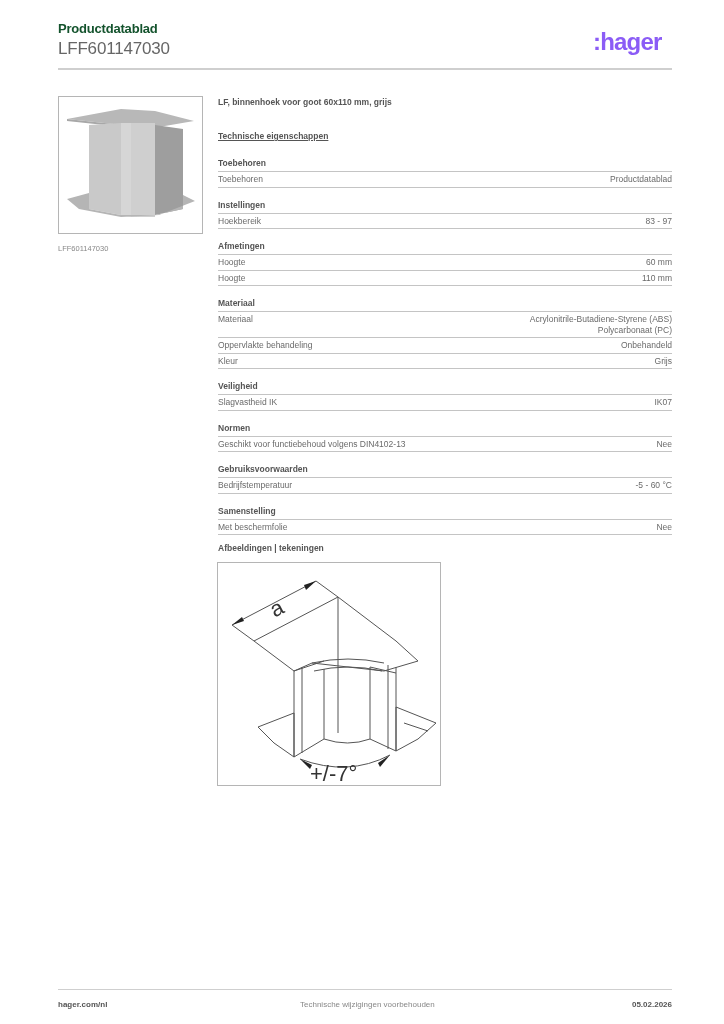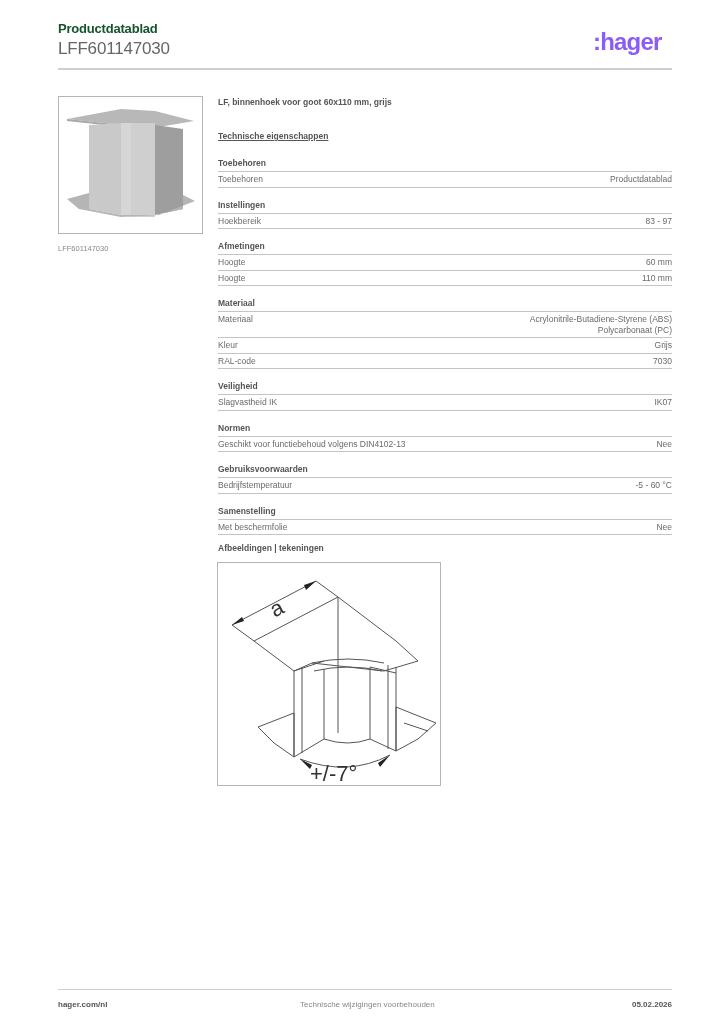--- a/index.html
+++ b/index.html
@@ -99,6 +99,12 @@
           </span>
         </div>
         <div class="row">
+          <span>Oppervlakte behandeling</span>
+          <span class="val">
+            <div>Onbehandeld</div>
+          </span>
+        </div>
+        <div class="row">
           <span>Kleur</span>
           <span class="val">
             <div>Grijs</div>

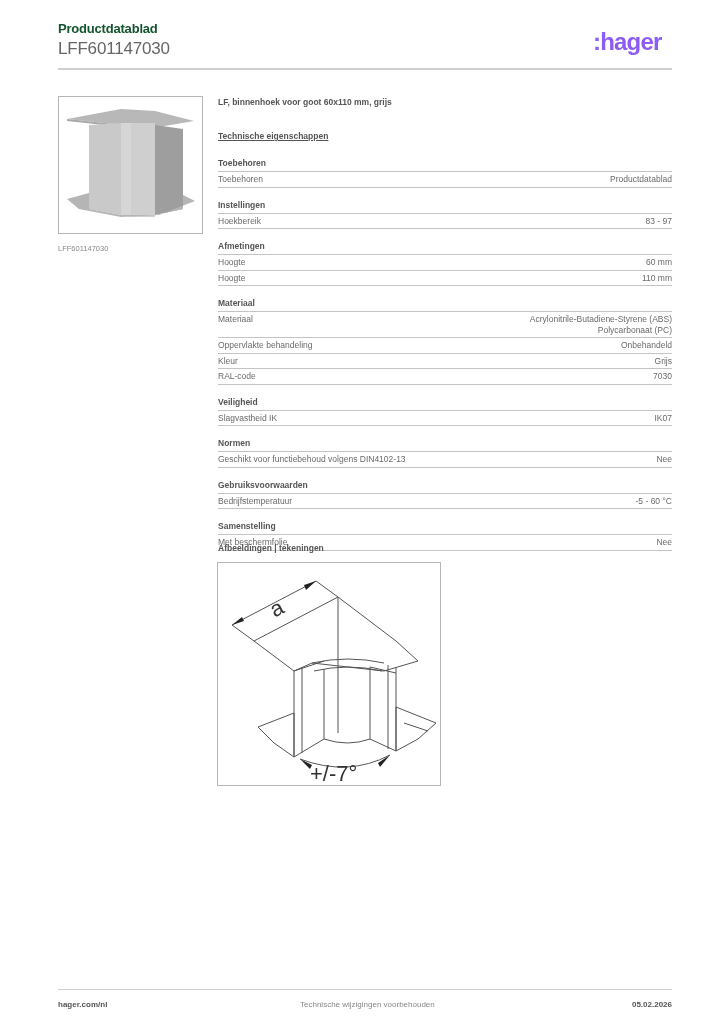--- a/index.html
+++ b/index.html
@@ -110,12 +110,6 @@
             <div>Grijs</div>
           </span>
         </div>
-        <div class="row">
-          <span>RAL-code</span>
-          <span class="val">
-            <div>7030</div>
-          </span>
-        </div>
       </div>
       <div class="group">
         <div class="group-head">Veiligheid</div>

